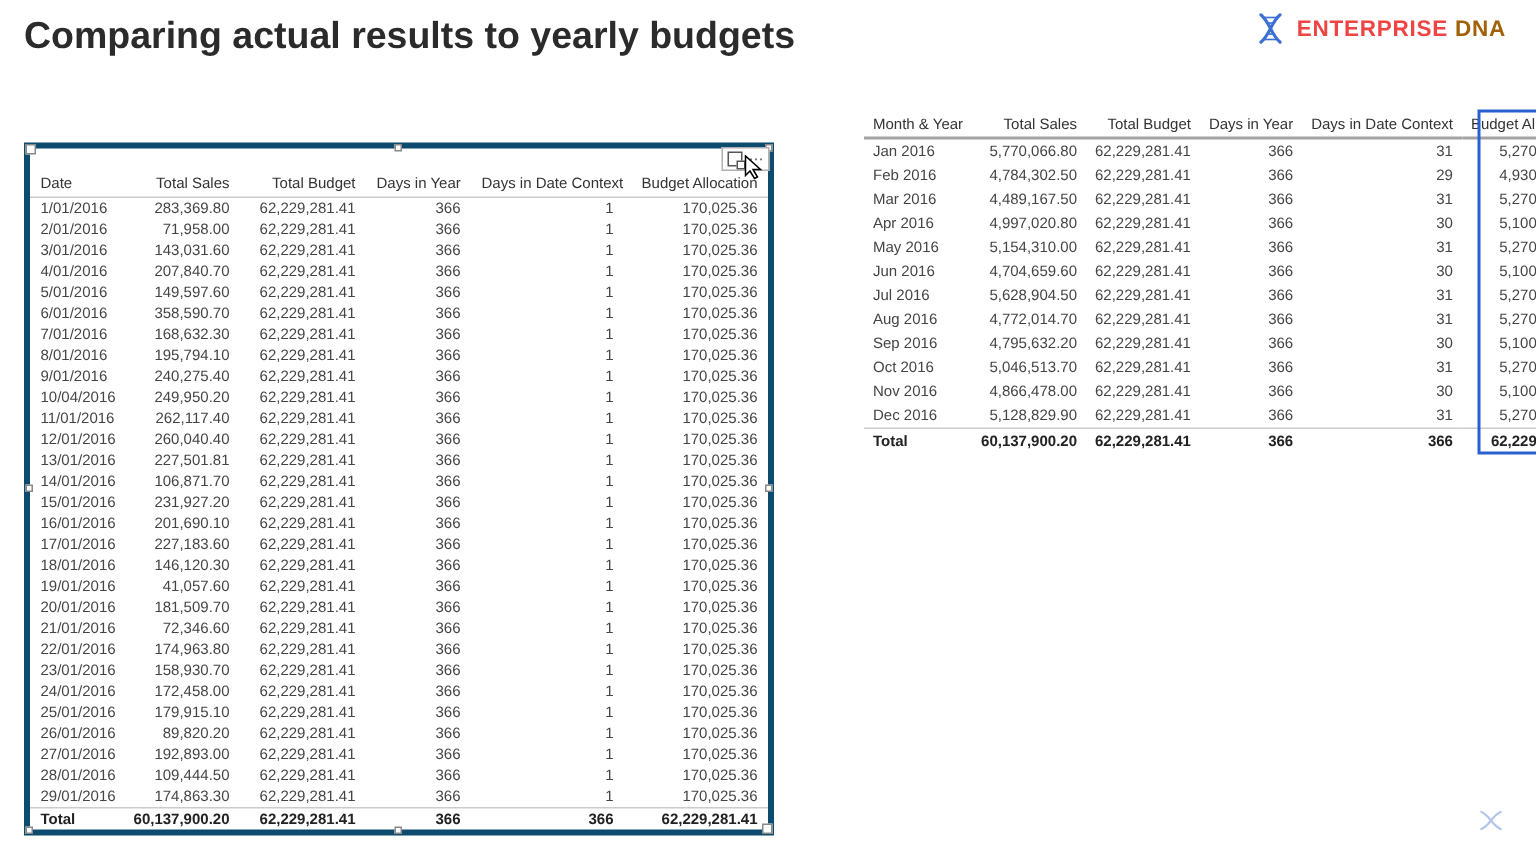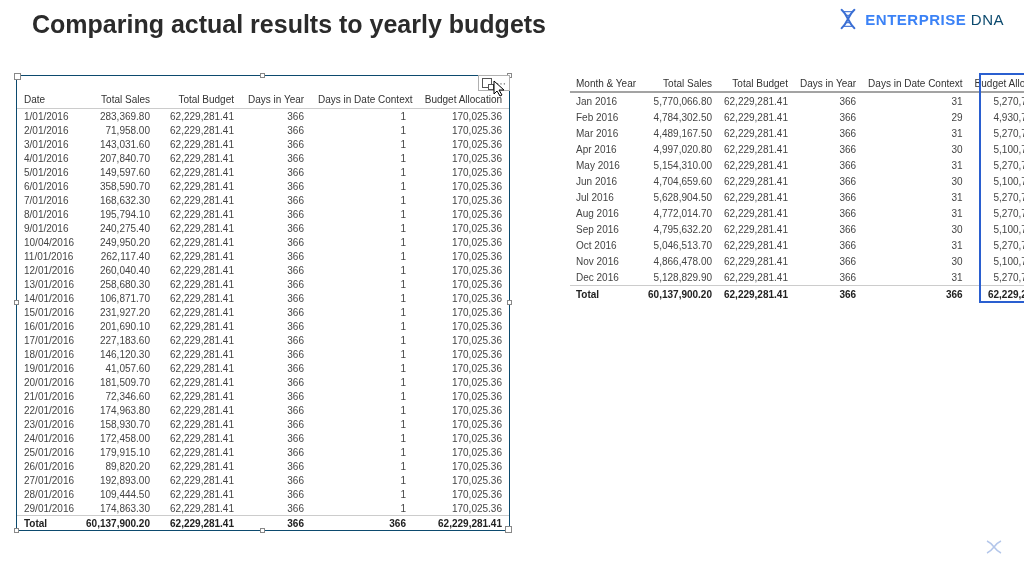--- a/index.html
+++ b/index.html
@@ -16,7 +16,7 @@
   font-size: 25px;
   font-weight: 700;
   color: #2b2b2b;
-  padding: 10px 0 0 32px;
+  padding: 10px 0 0 16px;
 }
 .brand {
   position: absolute;

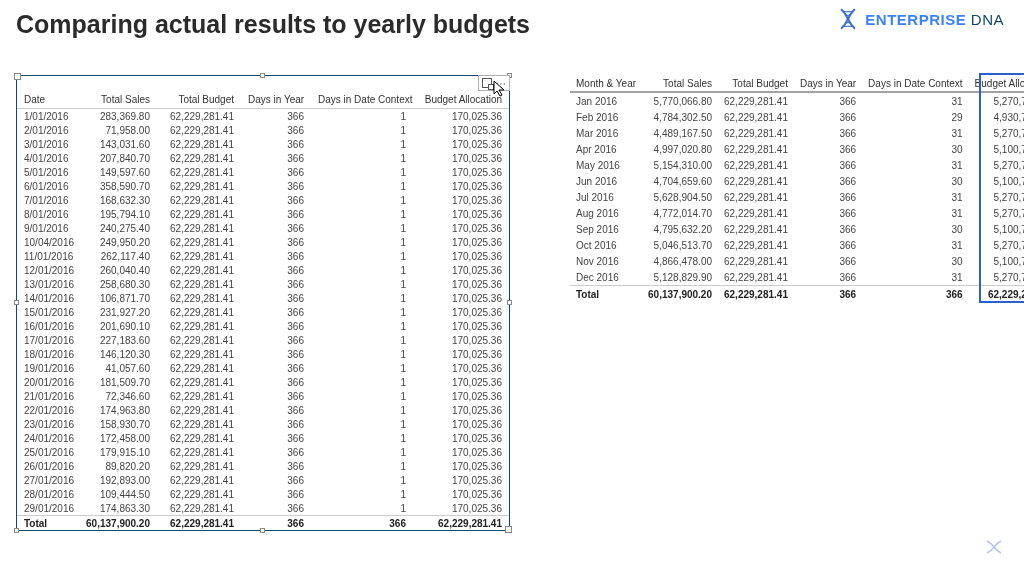--- a/index.html
+++ b/index.html
@@ -31,7 +31,7 @@
   font-weight: 700;
   letter-spacing: 0.5px;
 }
-.brand-text .bold { color: #3b82f6; }
+.brand-text .bold { color: #ef4444; }
 .brand-text .light { color: #0c4a6e; font-weight: 400; }
 .content {
   display: flex;

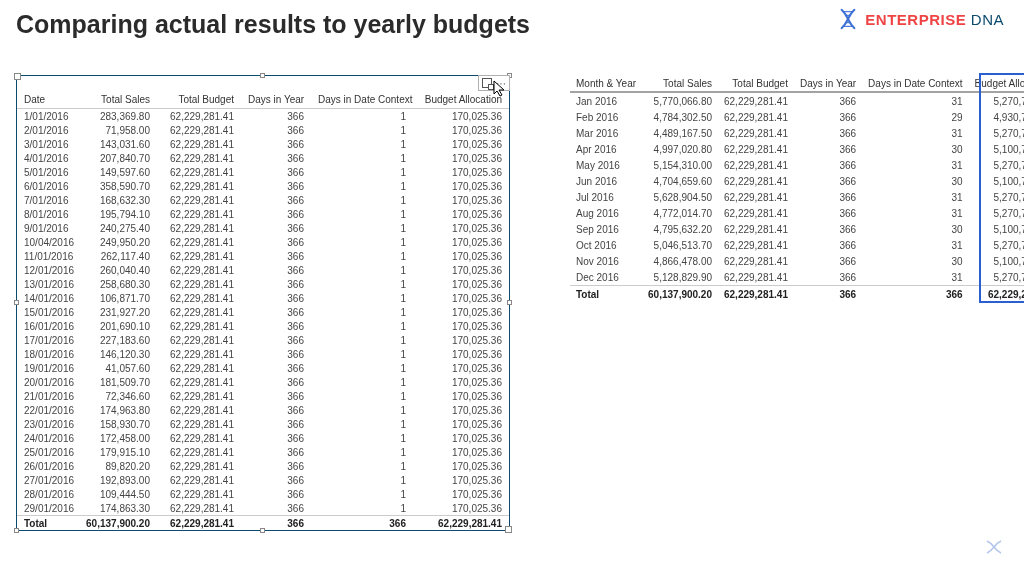--- a/index.html
+++ b/index.html
@@ -32,7 +32,7 @@
   letter-spacing: 0.5px;
 }
 .brand-text .bold { color: #ef4444; }
-.brand-text .light { color: #0c4a6e; font-weight: 400; }
+.brand-text .light { color: #a16207; font-weight: 700; }
 .content {
   display: flex;
   padding: 36px 16px 10px 16px;

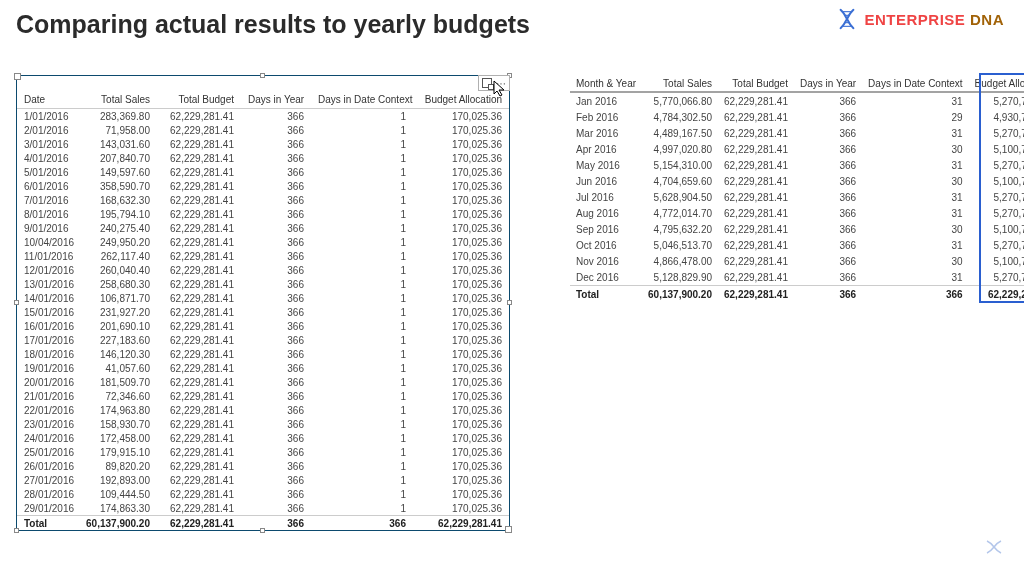--- a/index.html
+++ b/index.html
@@ -41,9 +41,10 @@
 }
 .visual-container {
   position: relative;
-  border: 1px solid #0c4a6e;
+  border: 4px solid #0c4a6e;
   background: #fff;
   width: 534px;
+  margin-top: 20px;
 }
 .visual-container::before, .visual-container::after {
   content: "";

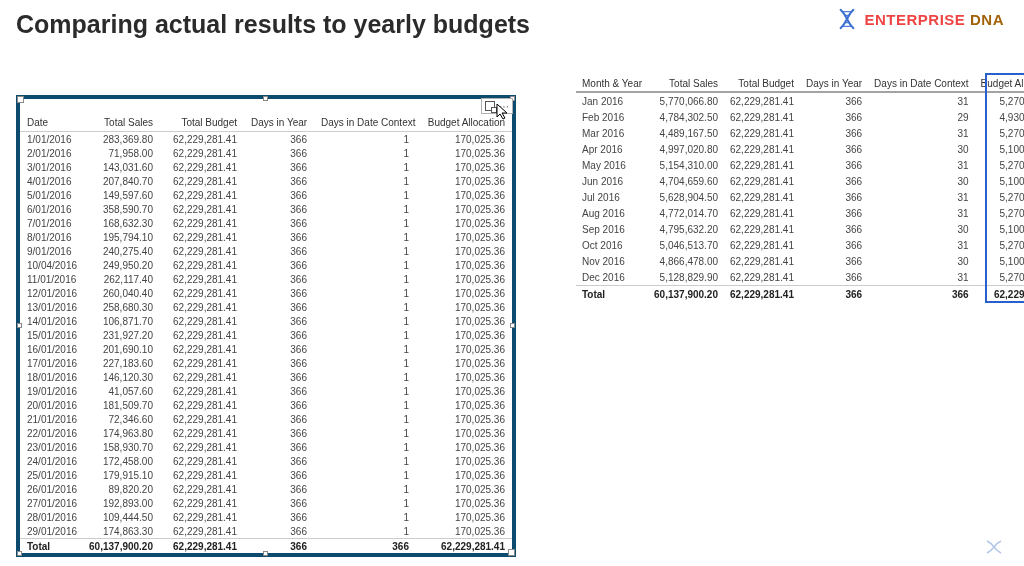--- a/index.html
+++ b/index.html
@@ -275,7 +275,7 @@
           </tr>
           <tr>
             <td>13/01/2016</td>
-            <td>258,680.30</td>
+            <td>227,501.81</td>
             <td>62,229,281.41</td>
             <td>366</td>
             <td>1</td>

